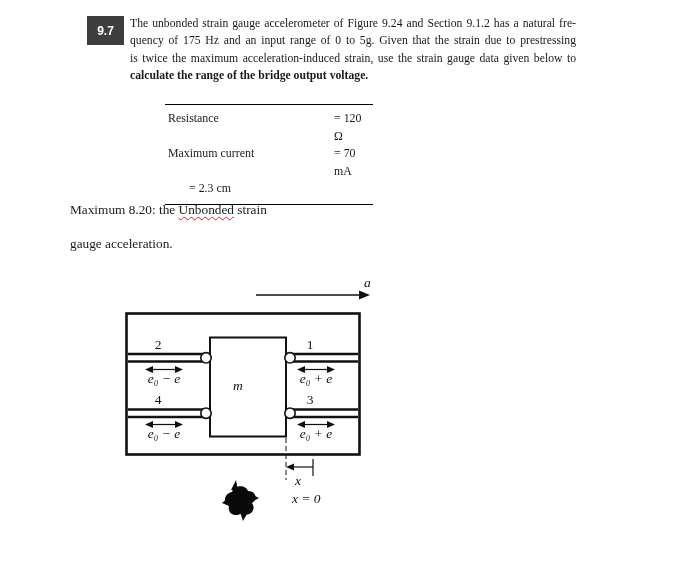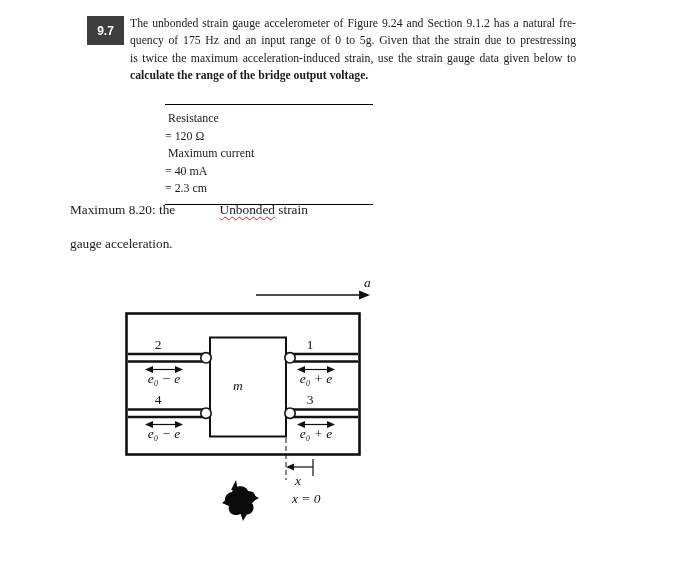--- a/index.html
+++ b/index.html
@@ -37,7 +37,7 @@
     padding: 5px 0 6px 0;
     font-size: 11.9px; line-height: 17.6px;
   }
-  .t-row { display: flex; flex-direction: column; }
+  .t-row { display: flex; }
   .t-label { width: 142px; padding-left: 3px; }
   .t-value { flex: 1; }
 

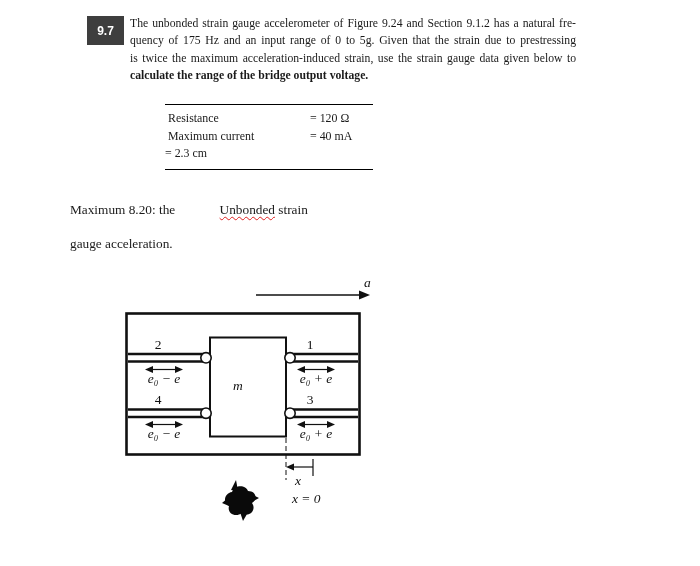--- a/index.html
+++ b/index.html
@@ -39,7 +39,7 @@
   }
   .t-row { display: flex; }
   .t-label { width: 142px; padding-left: 3px; }
-  .t-value { flex: 1; }
+  .t-value { flex: 1; margin-left: 24px; }
 
   
   .caption-line1 { position: absolute; left: 70px; top: 202px; font-size: 13.3px; }

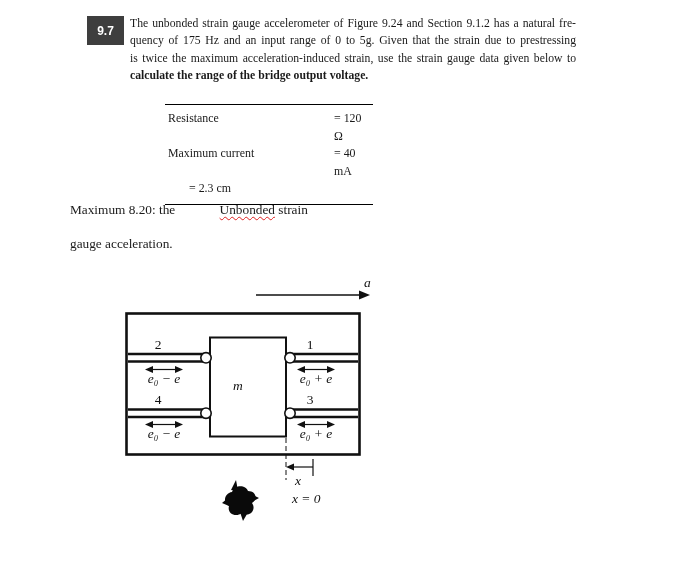--- a/index.html
+++ b/index.html
@@ -81,7 +81,7 @@
   </div>
   <div class="t-row">
     <span class="t-label">Maximum current</span>
-    <span class="t-value">= 40 mA</span>
+    <span class="t-value">= 70 mA</span>
   </div>
   <div class="t-row">
     <span class="t-value">= 2.3 cm</span>

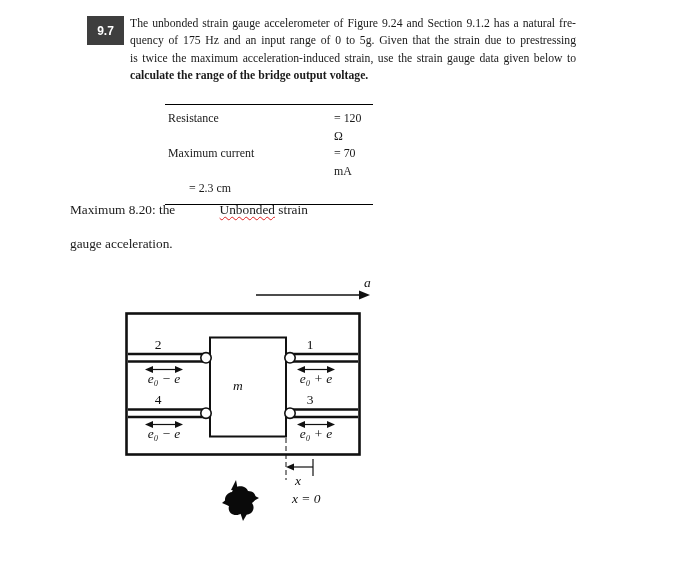--- a/index.html
+++ b/index.html
@@ -50,7 +50,6 @@
     text-decoration-color: #e02020;
     text-decoration-thickness: 1px;
     text-underline-offset: 2px;
-    margin-left: 41px;
   }
 
   

